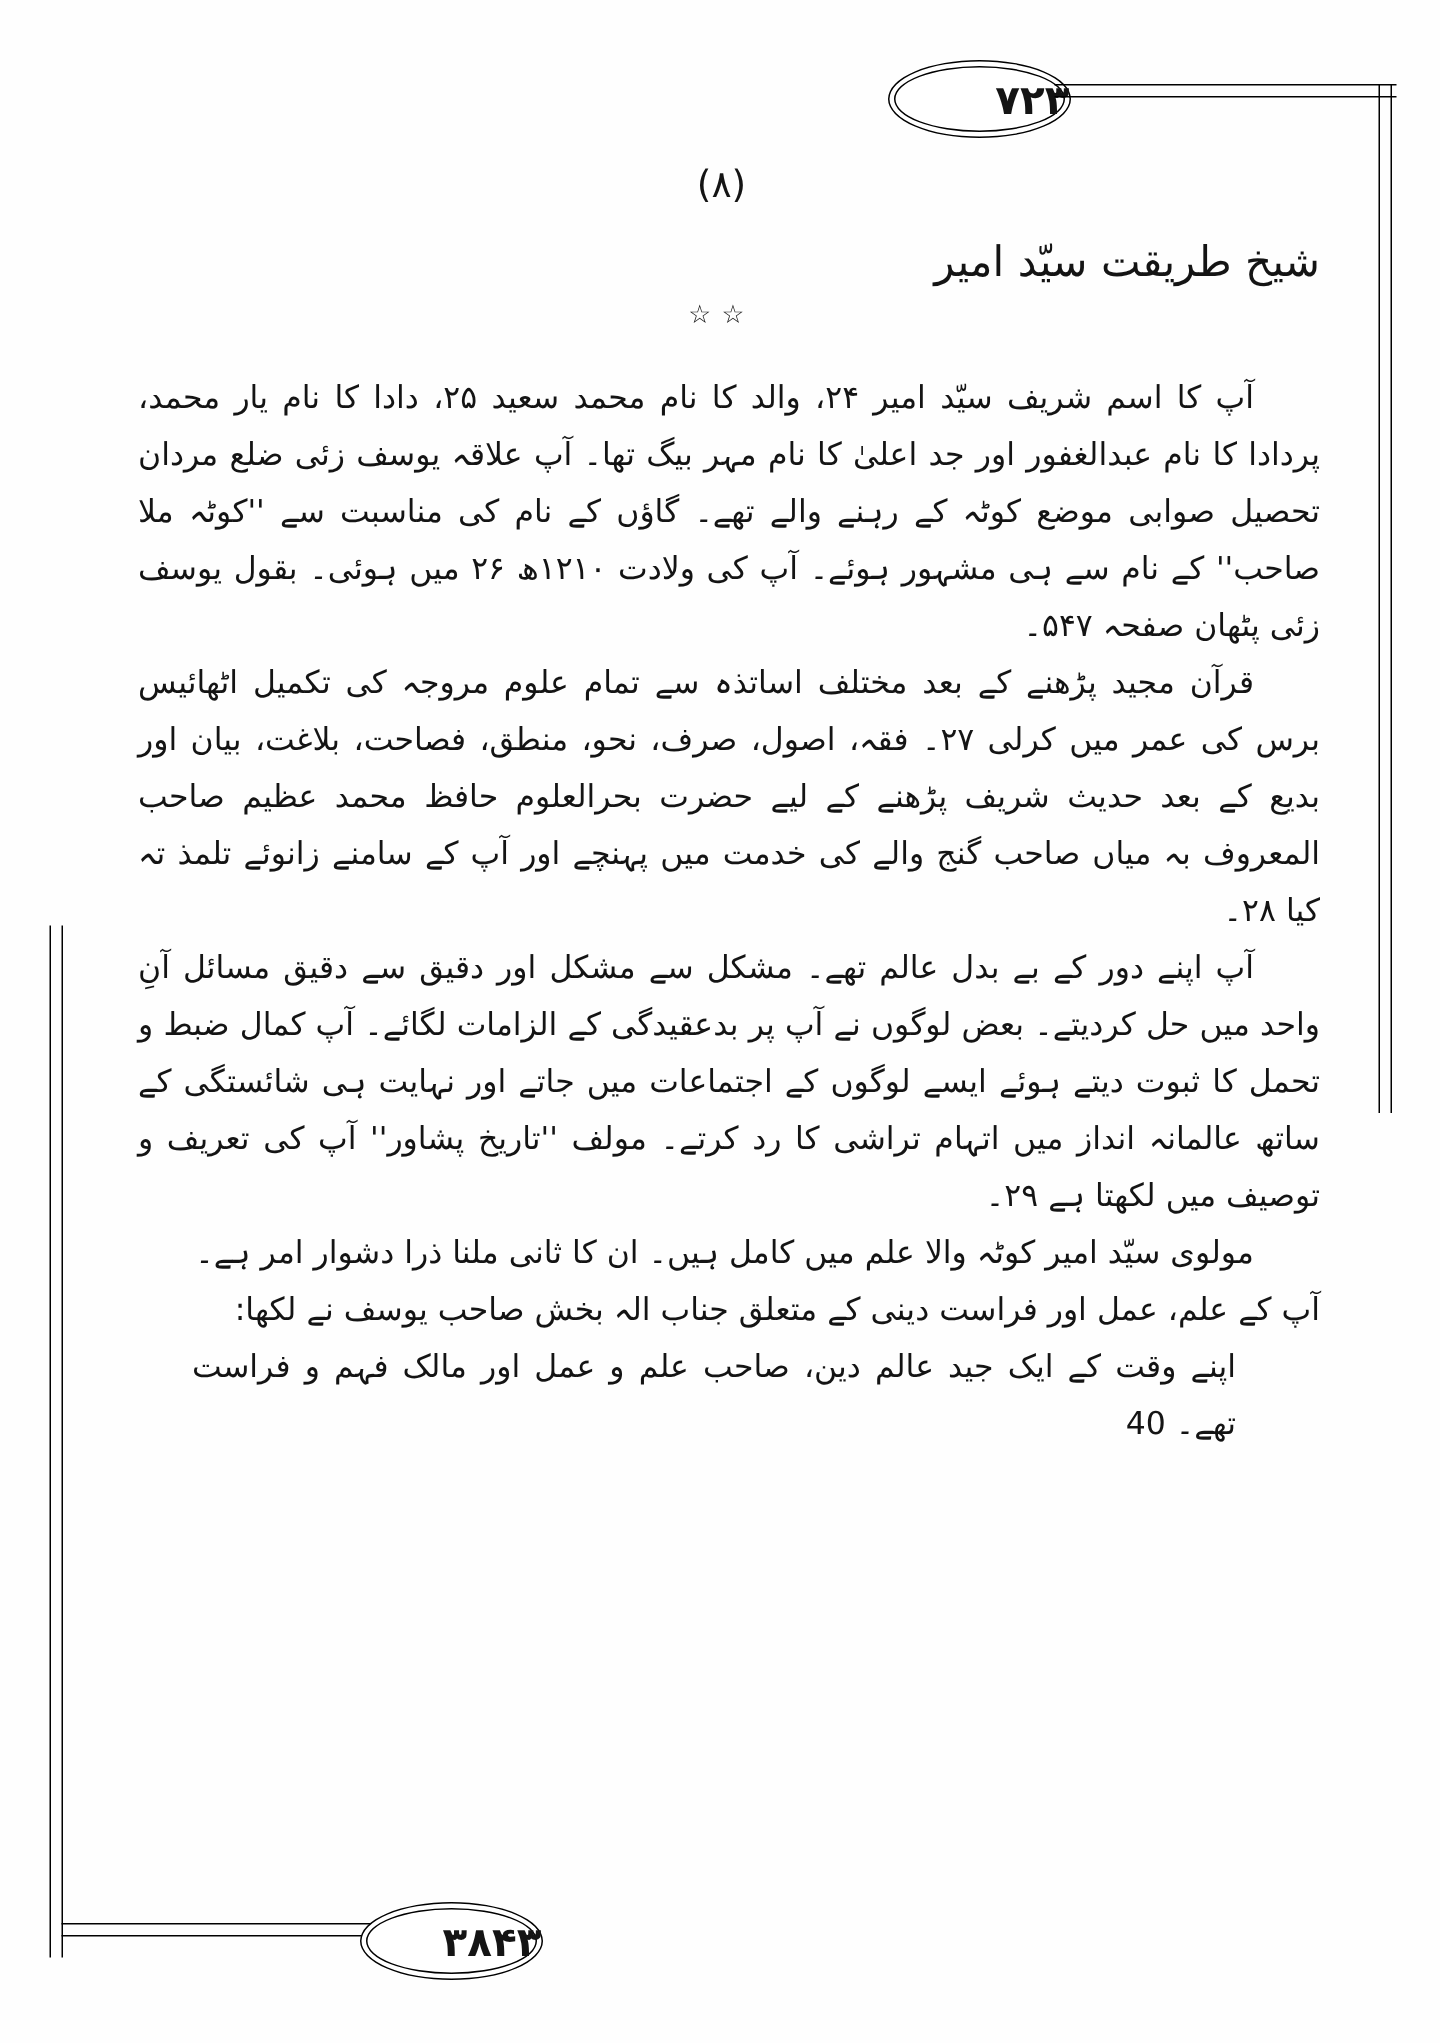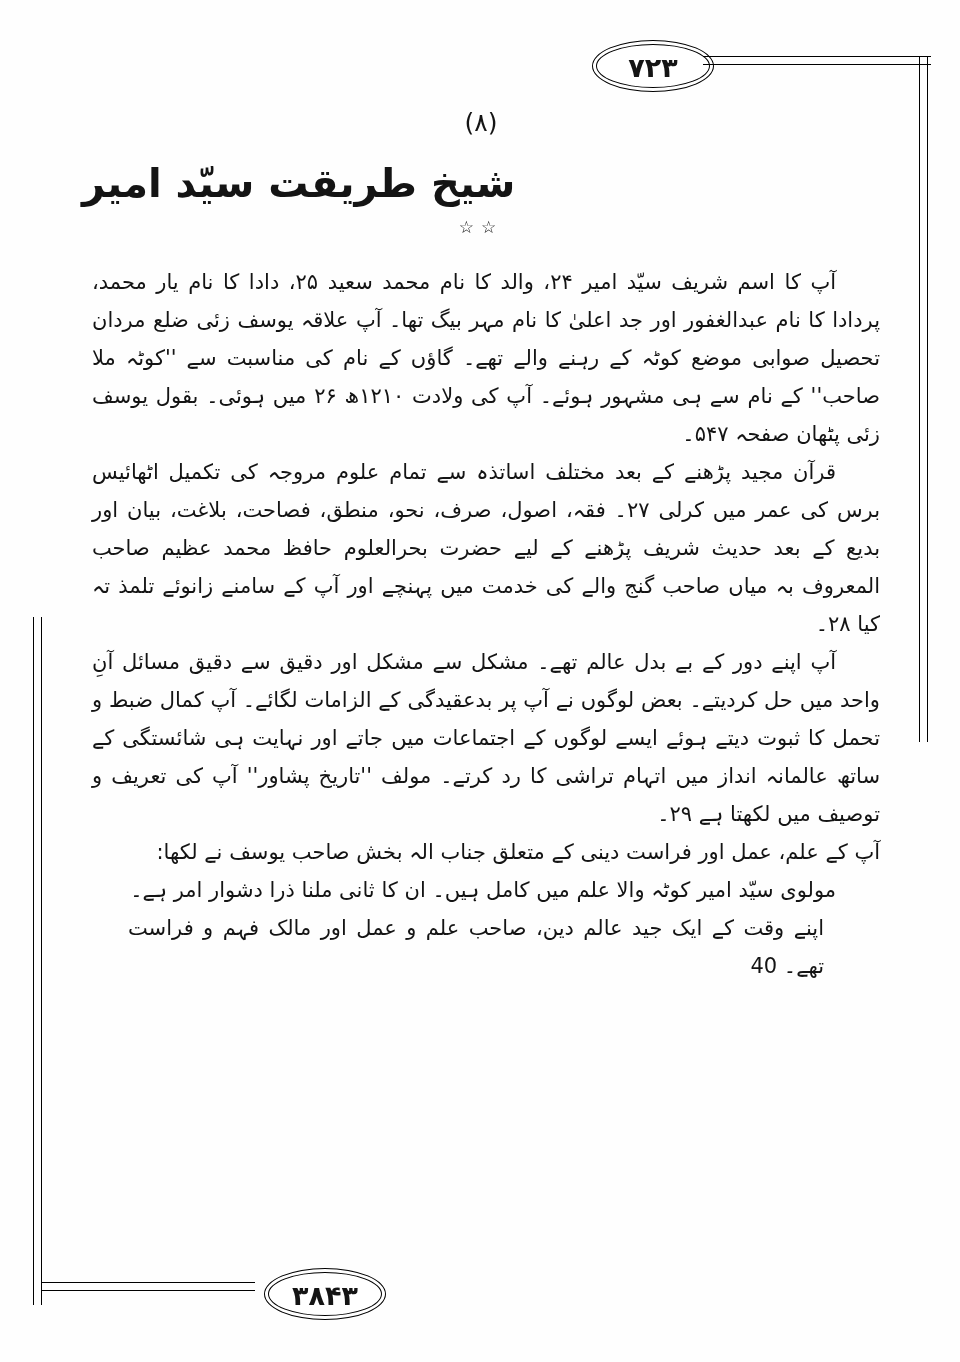--- a/index.html
+++ b/index.html
@@ -20,7 +20,7 @@
     position:absolute;
     border:1.6px solid #000;
     border-radius:50%;
-    display:flex;align-items:center;justify-content:center;
+    display:flex;align-items:center;
     background:#fff;
   }
   .cartouche::before{

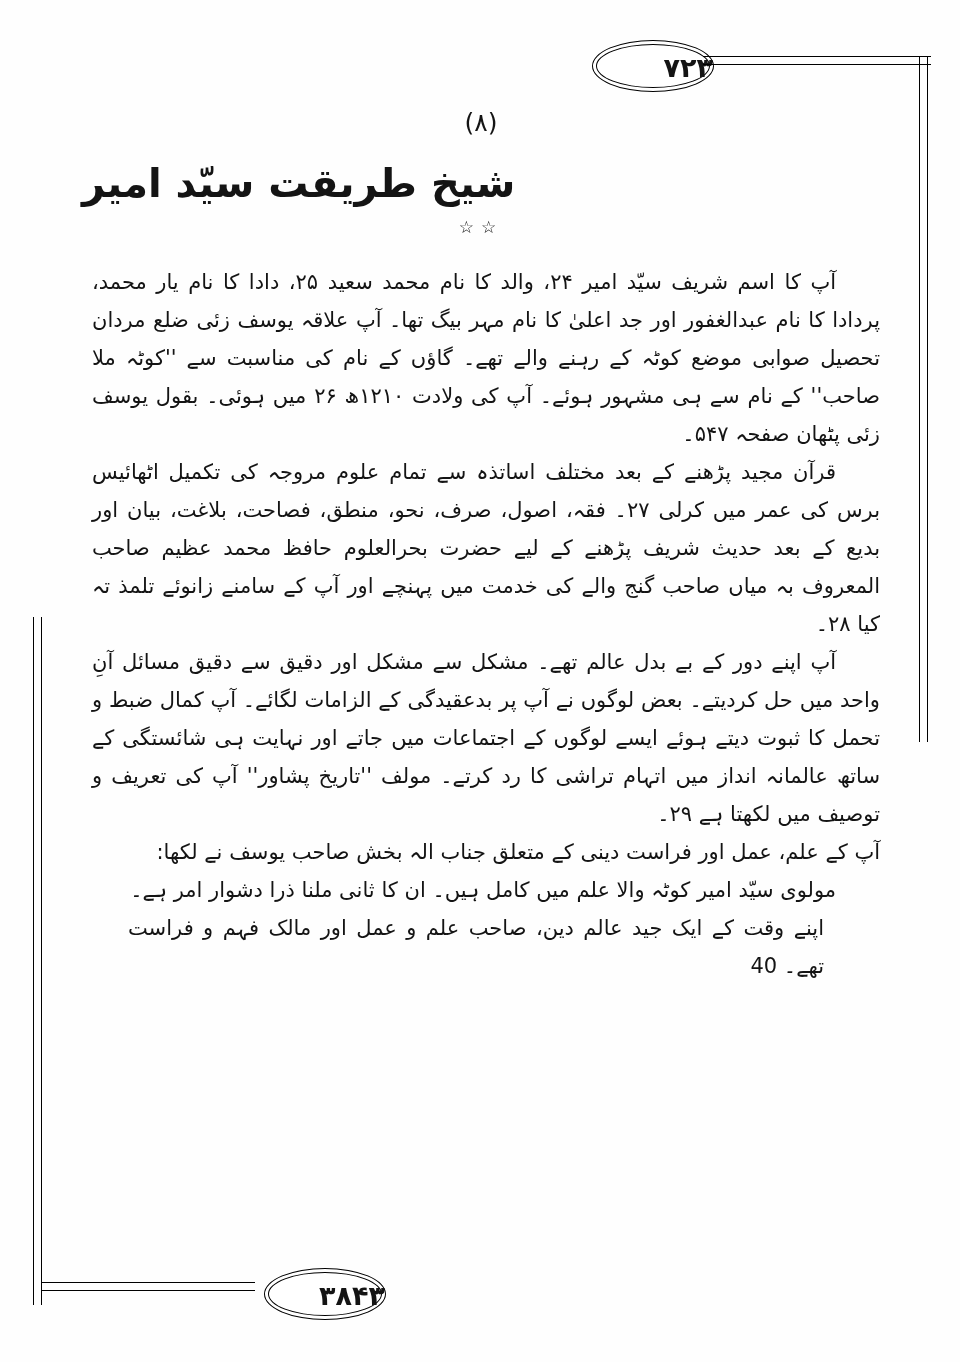--- a/index.html
+++ b/index.html
@@ -50,9 +50,9 @@
     margin:0 0 18px 0;
   }
   .chapter-title{
-    text-align:left;
-    font-size:40px;
-    font-weight:bold;
+    text-align:right;
+    font-size:28px;
+    font-weight:normal;
     line-height:1.4;
     margin:0 0 6px 0;
   }

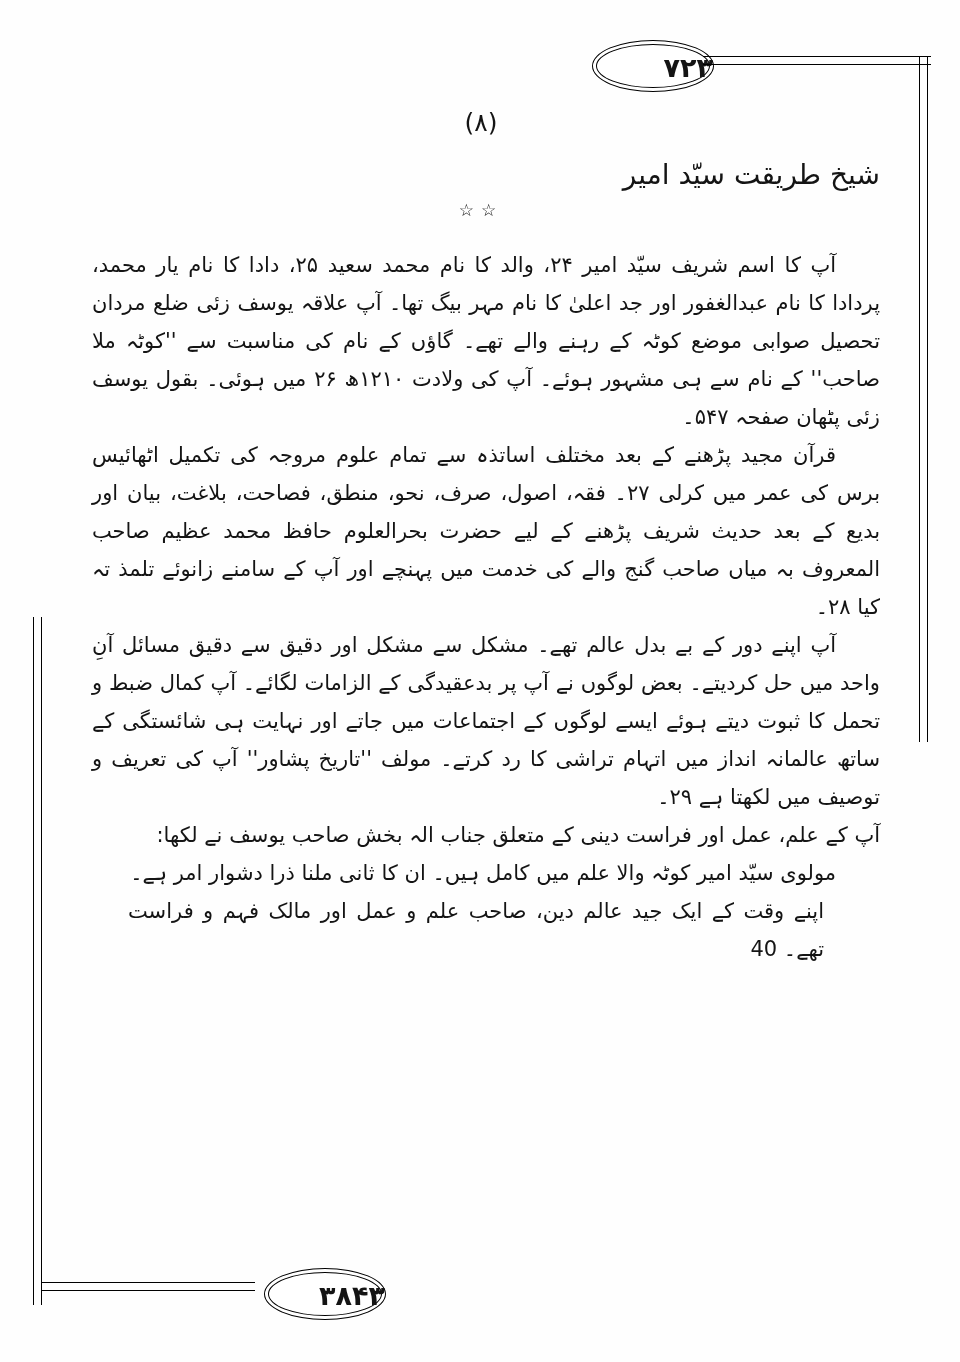--- a/index.html
+++ b/index.html
@@ -103,8 +103,8 @@
       <p class="para">آپ کا اسم شریف سیّد امیر ۲۴، والد کا نام محمد سعید ۲۵، دادا کا نام یار محمد، پردادا کا نام عبدالغفور اور جد اعلیٰ کا نام مہر بیگ تھا۔ آپ علاقہ یوسف زئی ضلع مردان تحصیل صوابی موضع کوٹہ کے رہنے والے تھے۔ گاؤں کے نام کی مناسبت سے ''کوٹہ ملا صاحب'' کے نام سے ہی مشہور ہوئے۔ آپ کی ولادت ۱۲۱۰ھ ۲۶ میں ہوئی۔ بقول یوسف زئی پٹھان صفحہ ۵۴۷۔</p>
       <p class="para">قرآن مجید پڑھنے کے بعد مختلف اساتذہ سے تمام علوم مروجہ کی تکمیل اٹھائیس برس کی عمر میں کرلی ۲۷۔ فقہ، اصول، صرف، نحو، منطق، فصاحت، بلاغت، بیان اور بدیع کے بعد حدیث شریف پڑھنے کے لیے حضرت بحرالعلوم حافظ محمد عظیم صاحب المعروف بہ میاں صاحب گنج والے کی خدمت میں پہنچے اور آپ کے سامنے زانوئے تلمذ تہ کیا ۲۸۔</p>
       <p class="para">آپ اپنے دور کے بے بدل عالم تھے۔ مشکل سے مشکل اور دقیق سے دقیق مسائل آنِ واحد میں حل کردیتے۔ بعض لوگوں نے آپ پر بدعقیدگی کے الزامات لگائے۔ آپ کمال ضبط و تحمل کا ثبوت دیتے ہوئے ایسے لوگوں کے اجتماعات میں جاتے اور نہایت ہی شائستگی کے ساتھ عالمانہ انداز میں اتہام تراشی کا رد کرتے۔ مولف ''تاریخ پشاور'' آپ کی تعریف و توصیف میں لکھتا ہے ۲۹۔</p>
+      <p class="para">مولوی سیّد امیر کوٹہ والا علم میں کامل ہیں۔ ان کا ثانی ملنا ذرا دشوار امر ہے۔</p>
       <p class="para no-indent">آپ کے علم، عمل اور فراست دینی کے متعلق جناب الہ بخش صاحب یوسف نے لکھا:</p>
-      <p class="para">مولوی سیّد امیر کوٹہ والا علم میں کامل ہیں۔ ان کا ثانی ملنا ذرا دشوار امر ہے۔</p>
       <p class="para quote">اپنے وقت کے ایک جید عالم دین، صاحب علم و عمل اور مالک فہم و فراست تھے۔ 40</p>
     </div>
   </div>

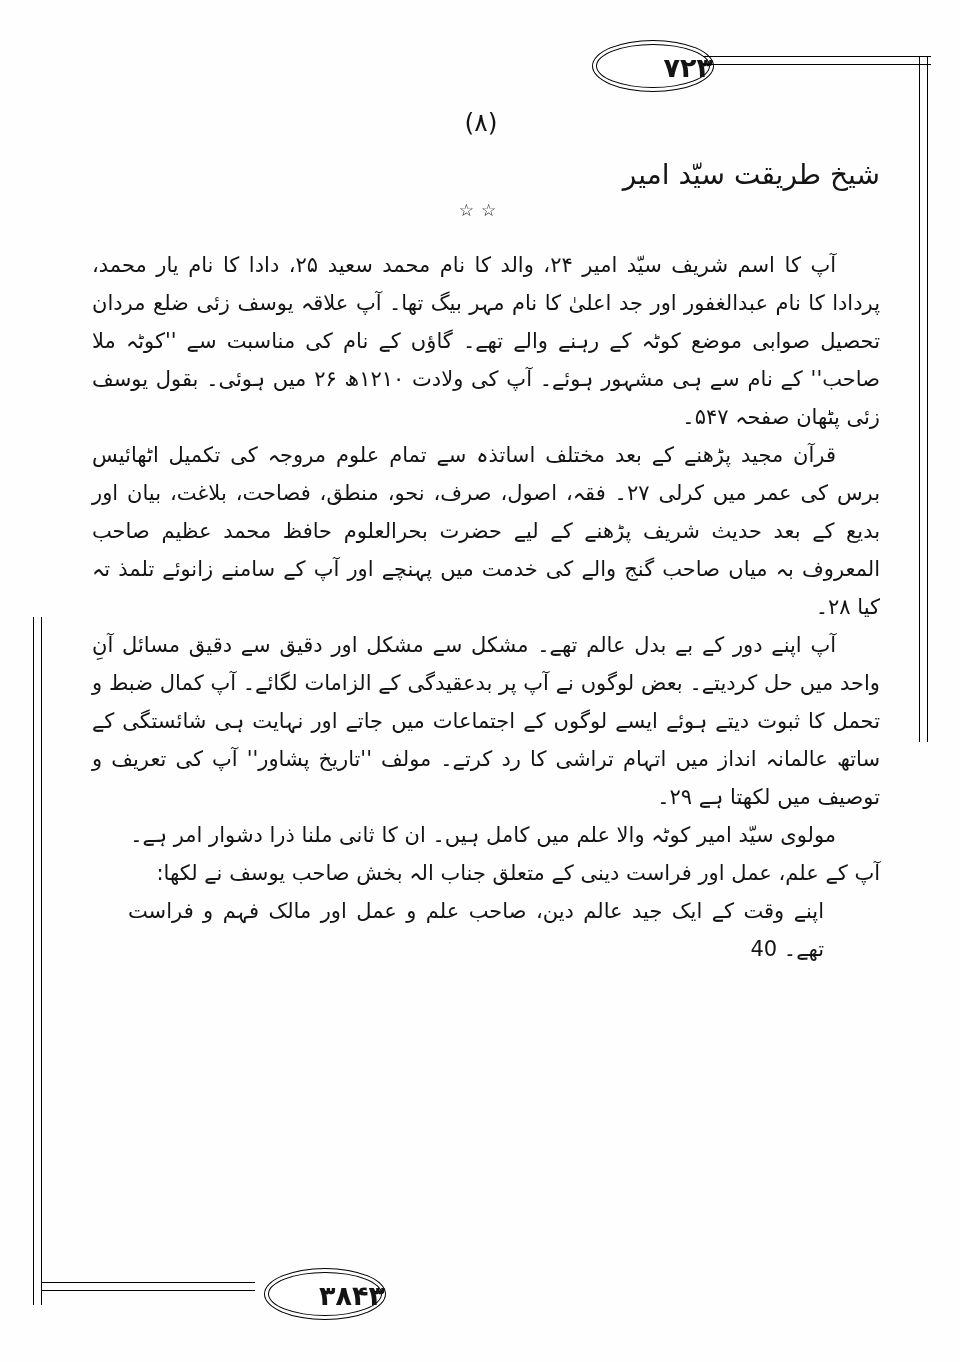--- a/index.html
+++ b/index.html
@@ -36,7 +36,7 @@
   #vline-right{left:919px;top:56px;height:686px;}
   #vline-left{left:33px;top:617px;height:688px;}
   #hline-bottom{left:41px;top:1282px;width:214px;}
-  #cartouche-bottom{left:264px;top:1268px;width:120px;height:50px;}
+  #cartouche-bottom{left:240px;top:1268px;width:120px;height:50px;}
 
   
   .content{

